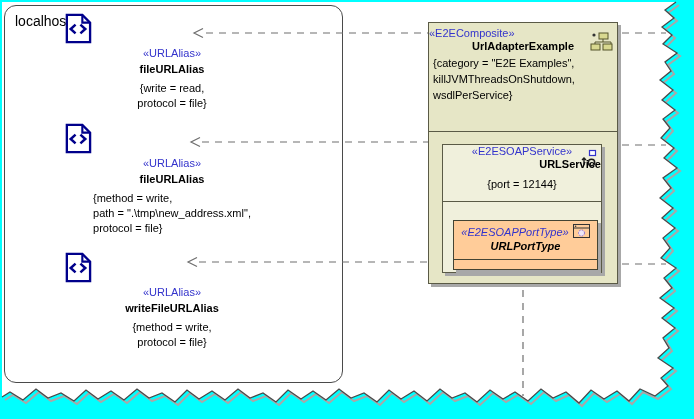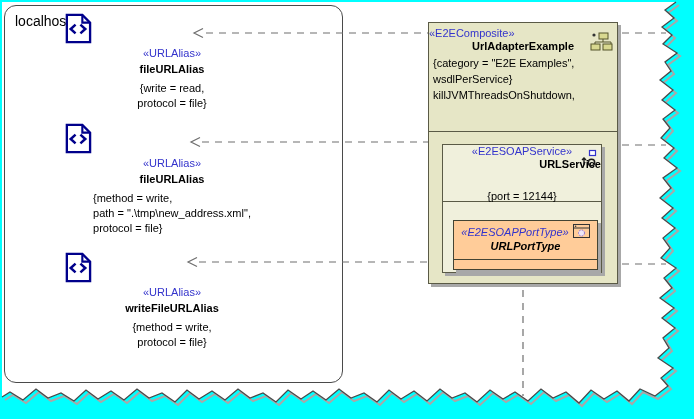--- a/index.html
+++ b/index.html
@@ -144,8 +144,8 @@
       <div class="bname" style="text-align:center;">UrlAdapterExample</div>
       <div class="ctags">
         <div>{category = "E2E Examples",</div>
+        <div>killJVMThreadsOnShutdown,</div>
         <div>wsdlPerService}</div>
-        <div>killJVMThreadsOnShutdown,</div>
       </div>
       <span class="corner-icon">
         <svg width="23" height="20" viewBox="0 0 23 20">

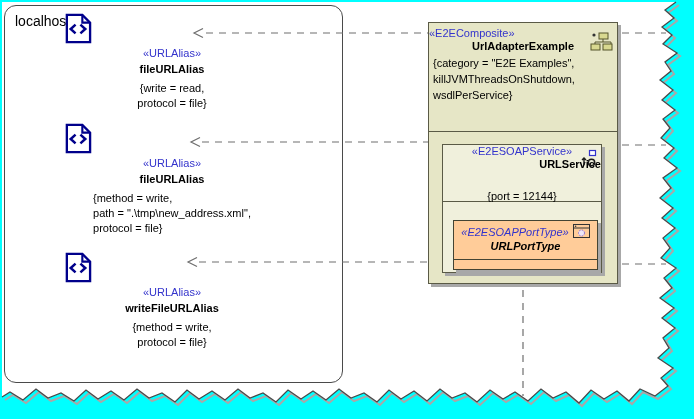--- a/index.html
+++ b/index.html
@@ -50,7 +50,7 @@
            box-shadow:3px 3px 0 #A8A8A8;}
   .service .shead{position:relative;height:57px;border-bottom:1px solid var(--box-border);}
   .shead .stereo{}
-  .shead .tagline{margin-top:20px;text-align:center;}
+  .shead .tagline{margin-top:8px;text-align:center;}
 
   .porttype{position:absolute;left:10px;top:75px;width:145px;height:50px;
             background:var(--porttype-bg);border:1px solid #444433;

